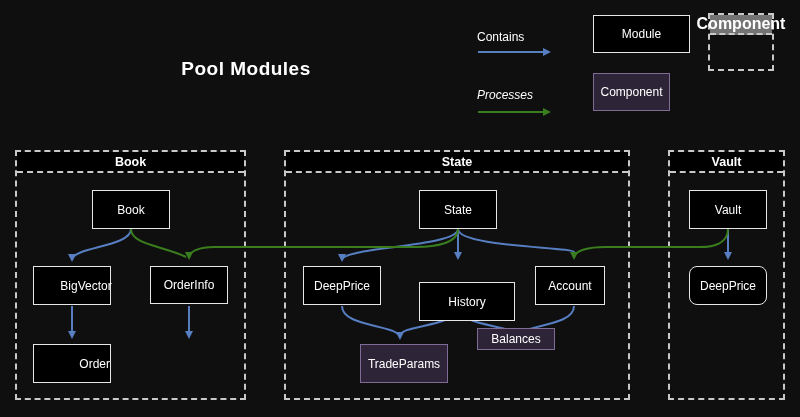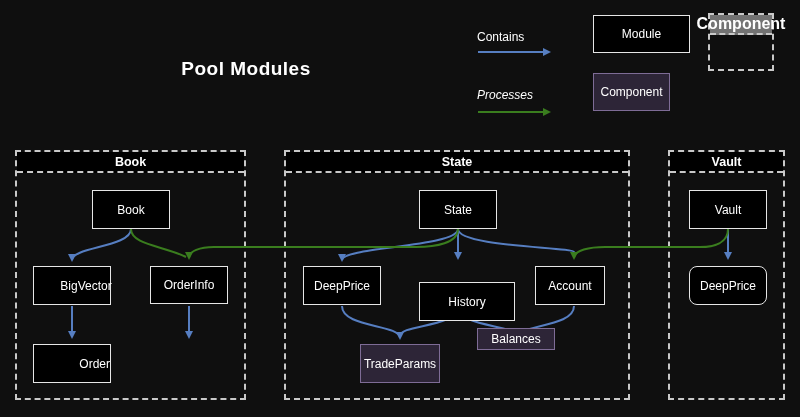--- a/index.html
+++ b/index.html
@@ -179,7 +179,7 @@
   <div class="node" style="left:535px; top:266px; width:70px; height:39px;">
     <span>Account</span>
   </div>
-  <div class="node primitive" style="left:360px; top:344px; width:80px; height:39px;">
+  <div class="node primitive" style="left:360px; top:344px; width:88px; height:39px;">
     <span>TradeParams</span>
   </div>
   <div class="node primitive" style="left:477px; top:328px; width:78px; height:22px;">

